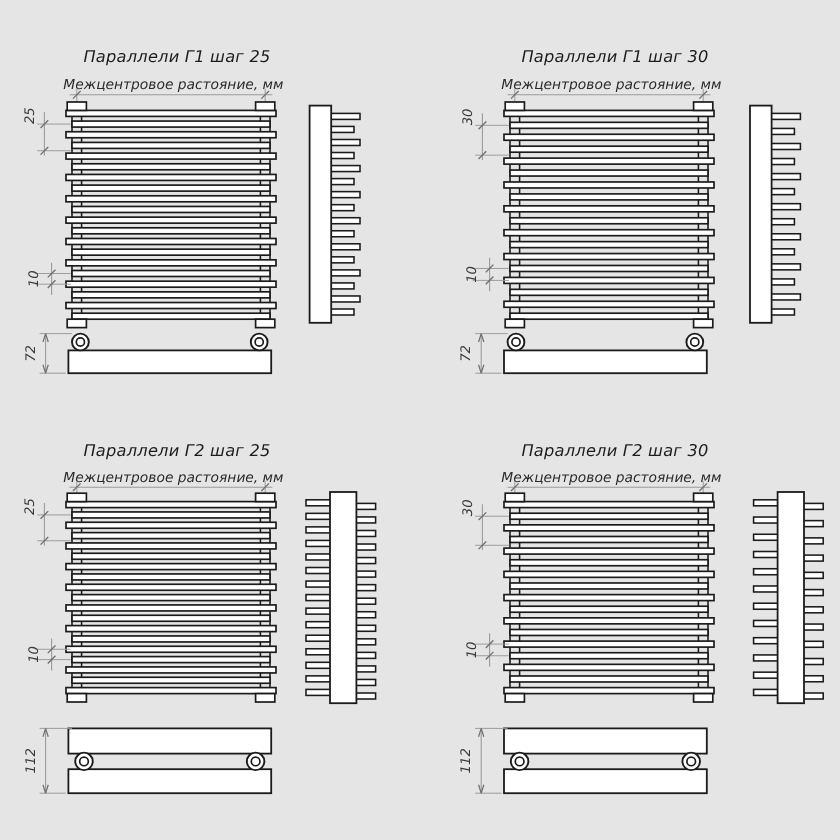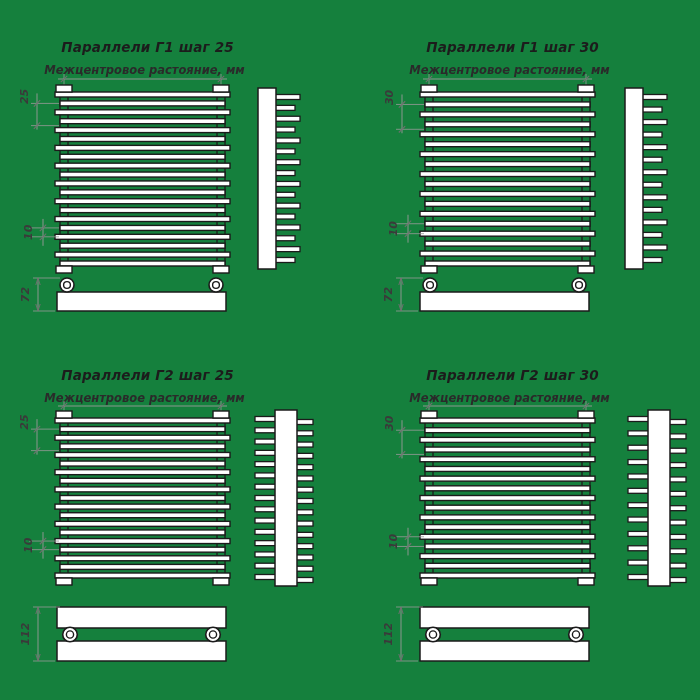--- a/index.html
+++ b/index.html
@@ -3,7 +3,7 @@
 <meta charset="utf-8">
 <style>
   html,body{margin:0;padding:0;background:#ffffff;}
-  .stage{position:relative;width:700px;height:700px;background:#15803d;overflow:hidden;font-weight:bold;}
+  .stage{position:relative;width:700px;height:700px;background:#e5e5e5;overflow:hidden;}
   svg text{font-family:"DejaVu Sans","Liberation Sans",sans-serif;font-style:italic;}
   text.title{font-size:13.5px;fill:#1c1c1c;letter-spacing:0.2px;}
   text.subtitle{font-size:11.5px;fill:#2a2a2a;}

